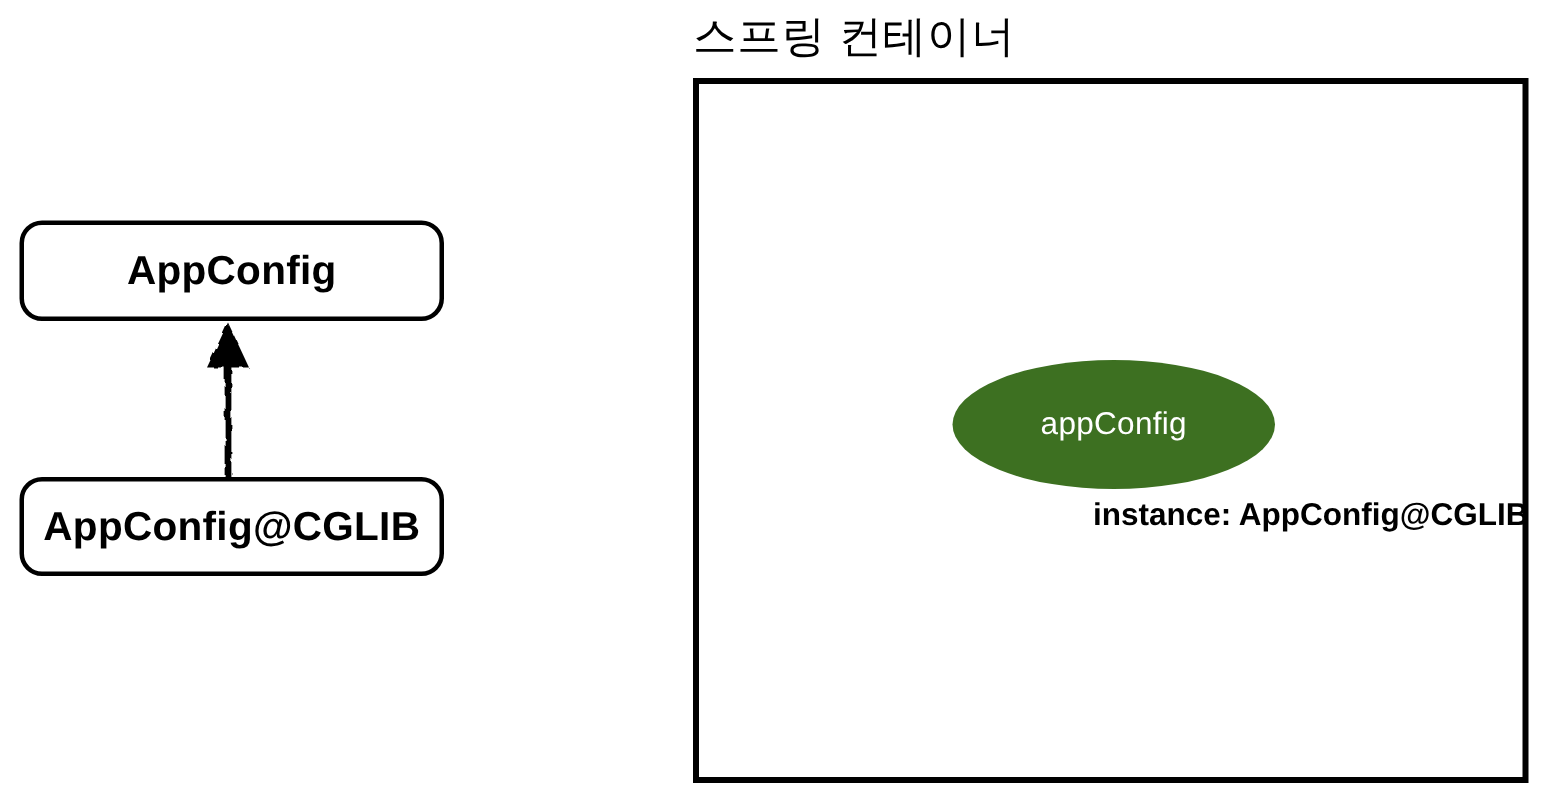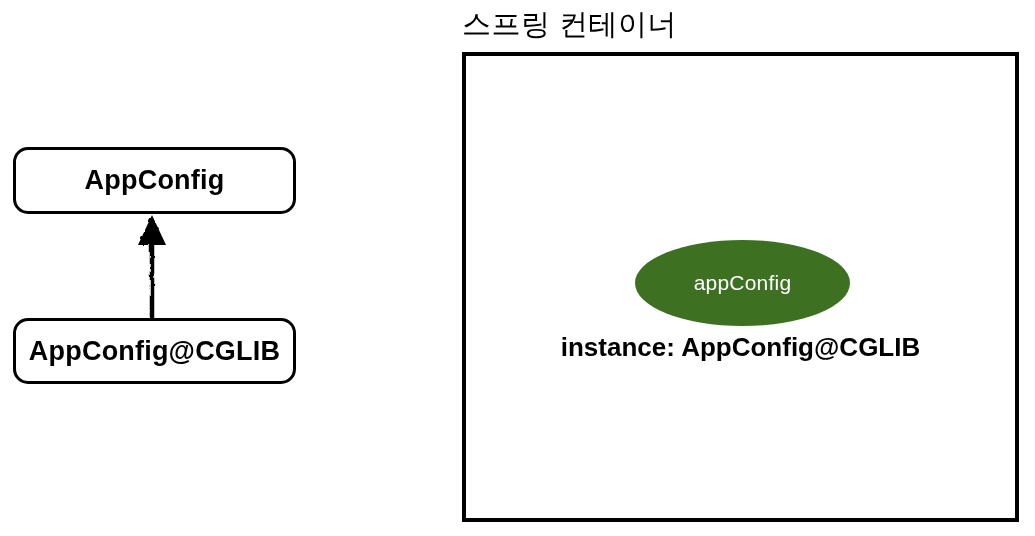--- a/index.html
+++ b/index.html
@@ -83,8 +83,8 @@
     left: 462px;
     top: 332px;
     width: 557px;
-    text-align: center;
-    font-size: 26px;
+    text-align: right;
+    font-size: 21px;
     font-weight: 700;
   }
 </style>

